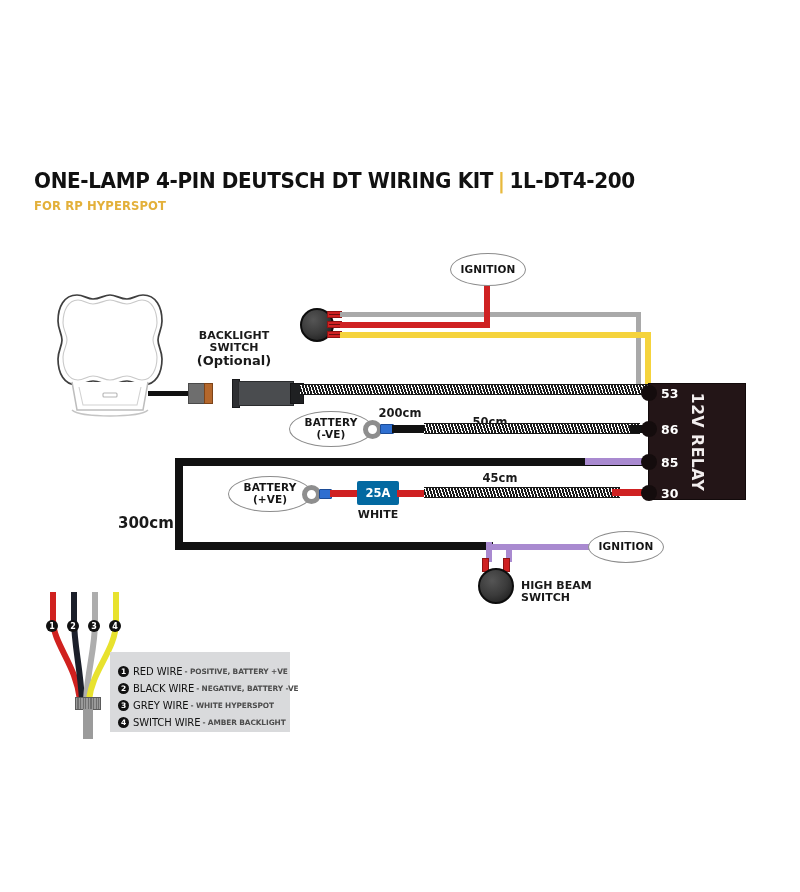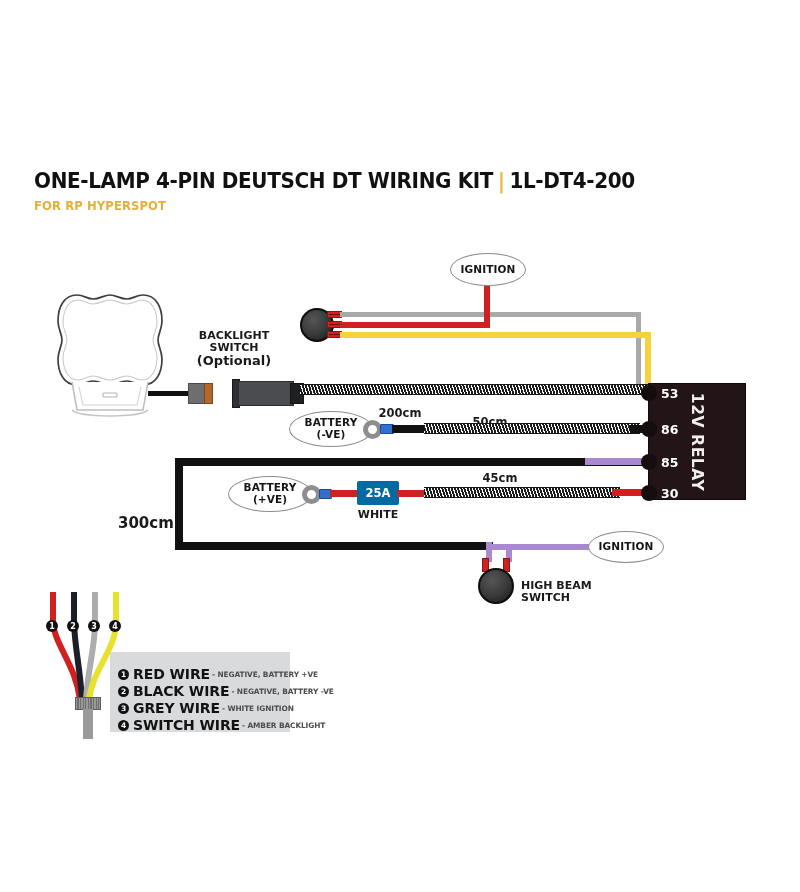--- a/index.html
+++ b/index.html
@@ -227,8 +227,8 @@
   }
   .legend-strong {
     font-family: "DejaVu Sans", sans-serif;
-    font-weight: bold;
-    font-size: 14px;
+    font-weight: normal;
+    font-size: 10px;
     color: #121212;
     letter-spacing: -0.1px;
   }

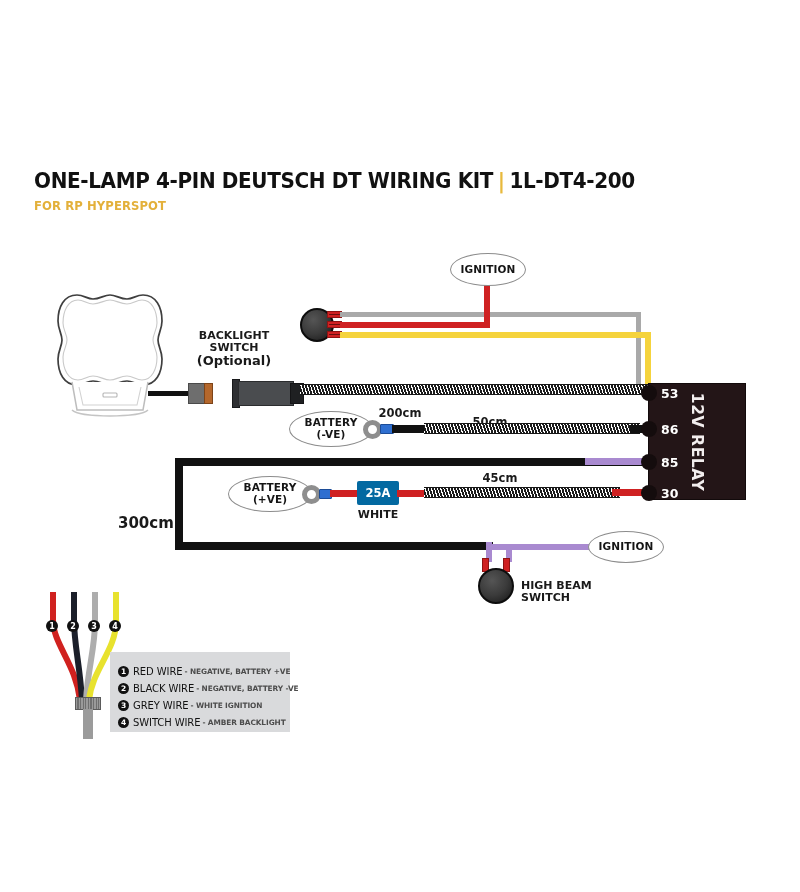--- a/index.html
+++ b/index.html
@@ -430,7 +430,7 @@
   <div class="legend-row" style="left:118px; top:666px;">
     <div class="badge">1</div>
     <span class="legend-strong">RED WIRE</span>
-    <span class="legend-rest">- NEGATIVE, BATTERY +VE</span>
+    <span class="legend-rest">- POSITIVE, BATTERY +VE</span>
   </div>
   <div class="legend-row" style="left:118px; top:683px;">
     <div class="badge">2</div>

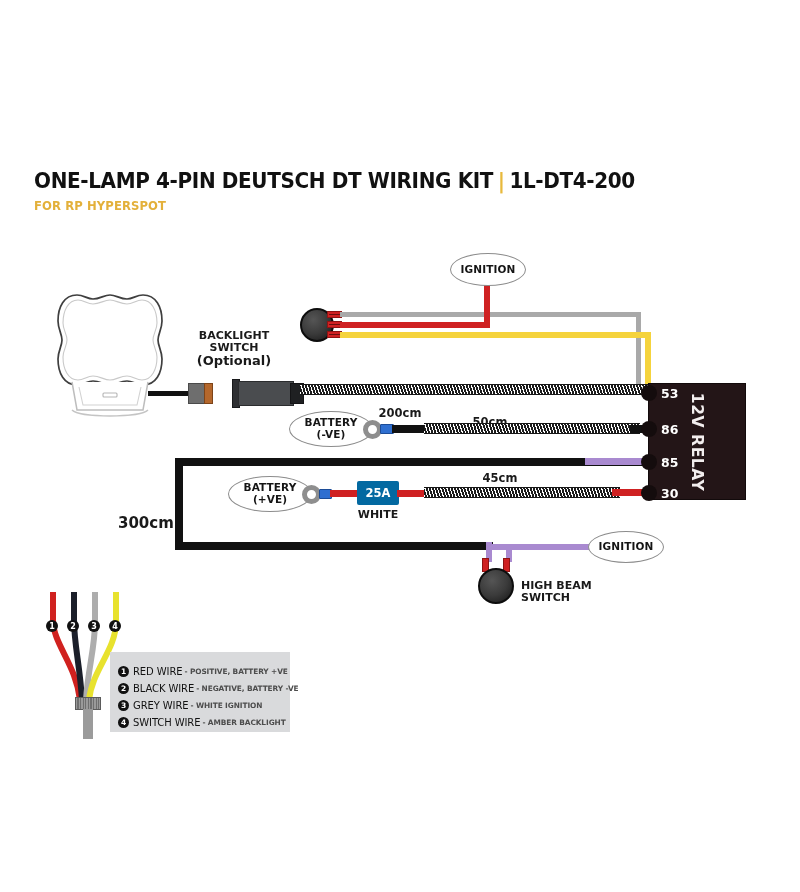--- a/index.html
+++ b/index.html
@@ -440,7 +440,7 @@
   <div class="legend-row" style="left:118px; top:700px;">
     <div class="badge">3</div>
     <span class="legend-strong">GREY WIRE</span>
-    <span class="legend-rest">- WHITE IGNITION</span>
+    <span class="legend-rest">- WHITE HYPERSPOT</span>
   </div>
   <div class="legend-row" style="left:118px; top:717px;">
     <div class="badge">4</div>

